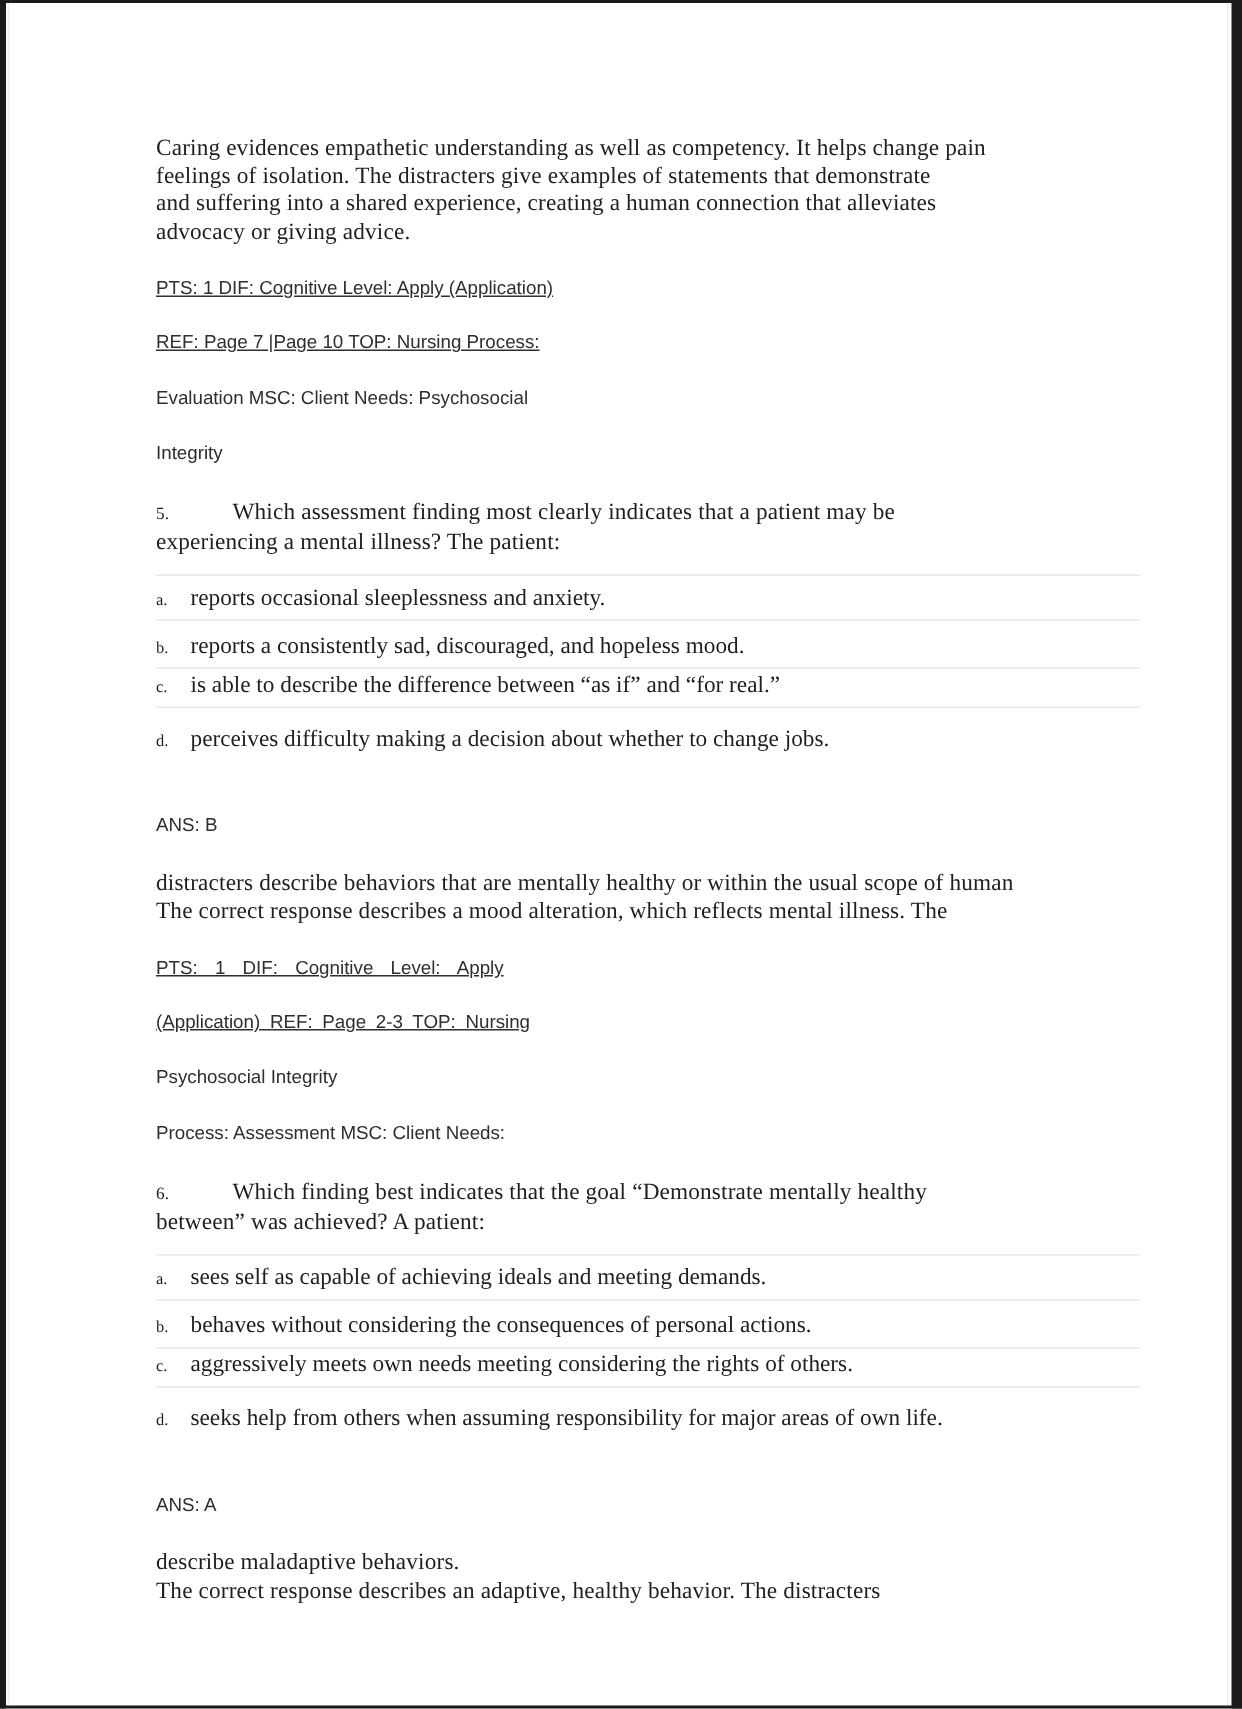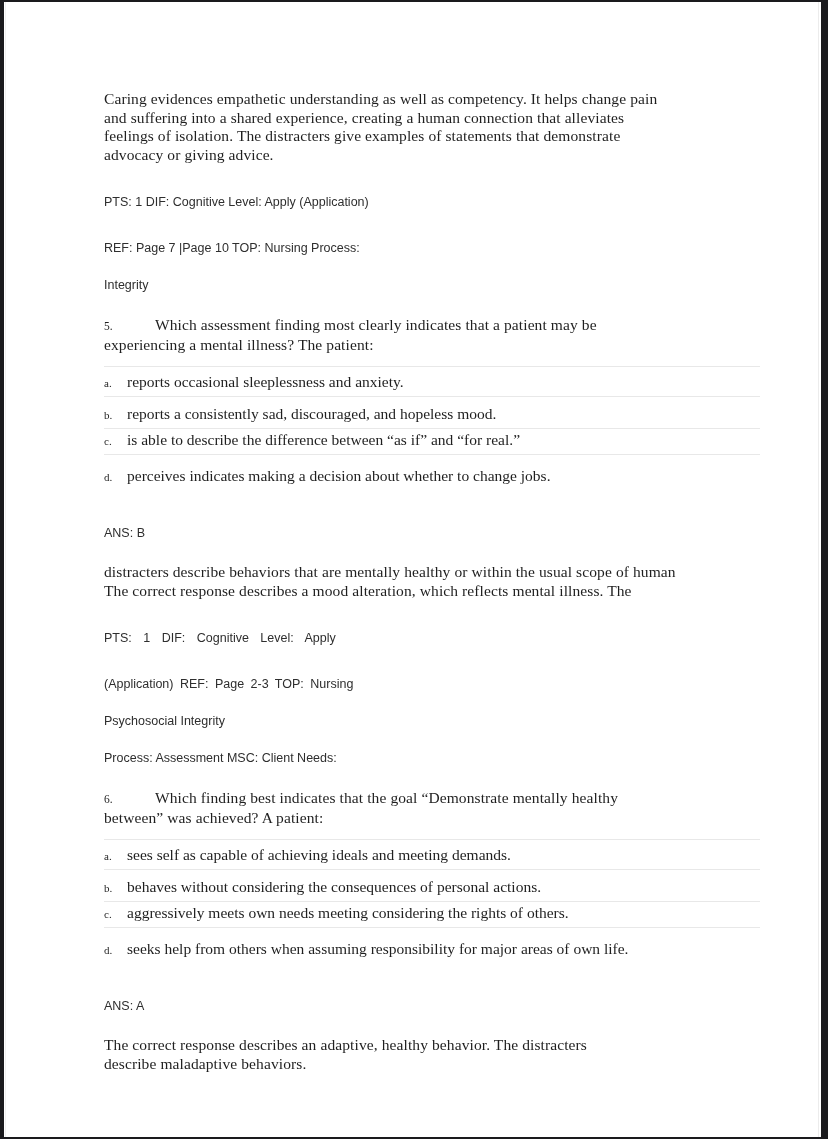--- a/index.html
+++ b/index.html
@@ -83,8 +83,8 @@
 
   <div>
     <div class="serif-line">Caring evidences empathetic understanding as well as competency. It helps change pain</div>
+    <div class="serif-line">feelings of isolation. The distracters give examples of statements that demonstrate</div>
     <div class="serif-line">and suffering into a shared experience, creating a human connection that alleviates</div>
-    <div class="serif-line">feelings of isolation. The distracters give examples of statements that demonstrate</div>
     <div class="serif-line">advocacy or giving advice.</div>
   </div>
 

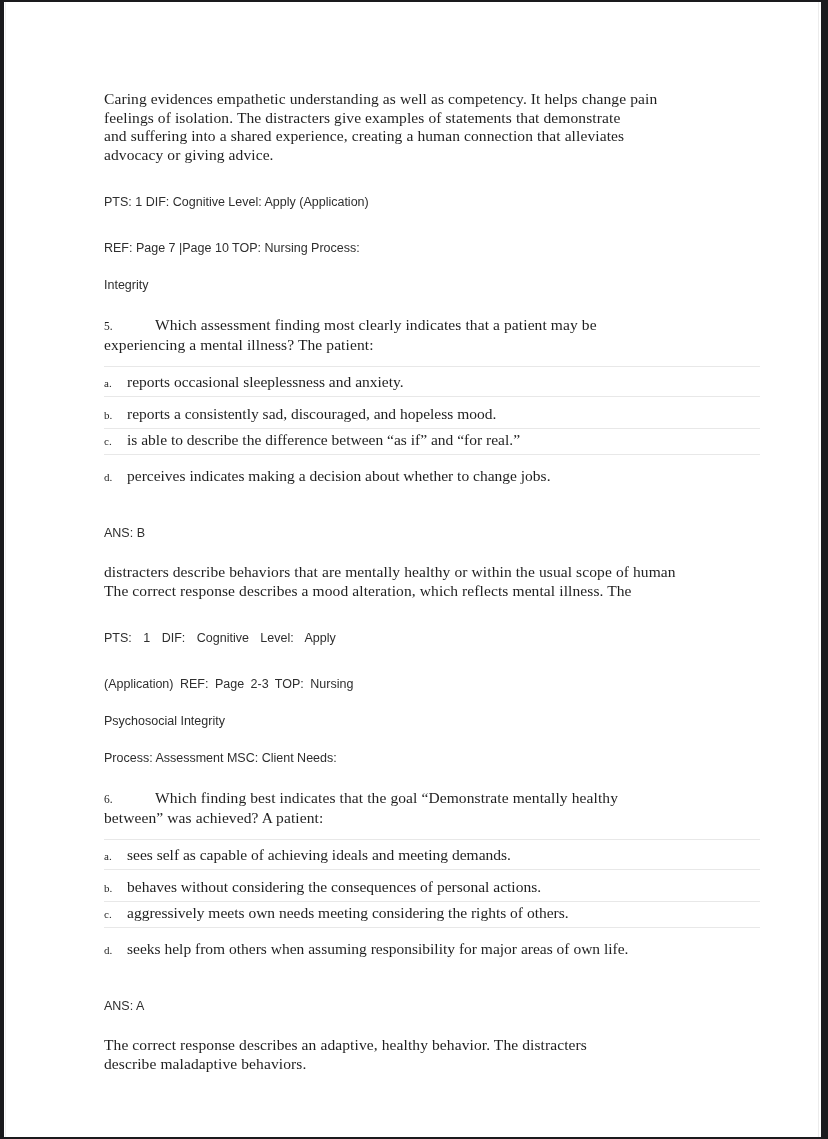--- a/index.html
+++ b/index.html
@@ -38,7 +38,7 @@
     color: #2e2e2e;
     white-space: nowrap;
   }
-  .mt-21 { margin-top: 31px; }
+  .mt-21 { margin-top: 21px; text-decoration: underline; }
   .mt-22 { margin-top: 22px; }
   .mt-23 { margin-top: 23px; }
   .mt-24 { margin-top: 40px; }

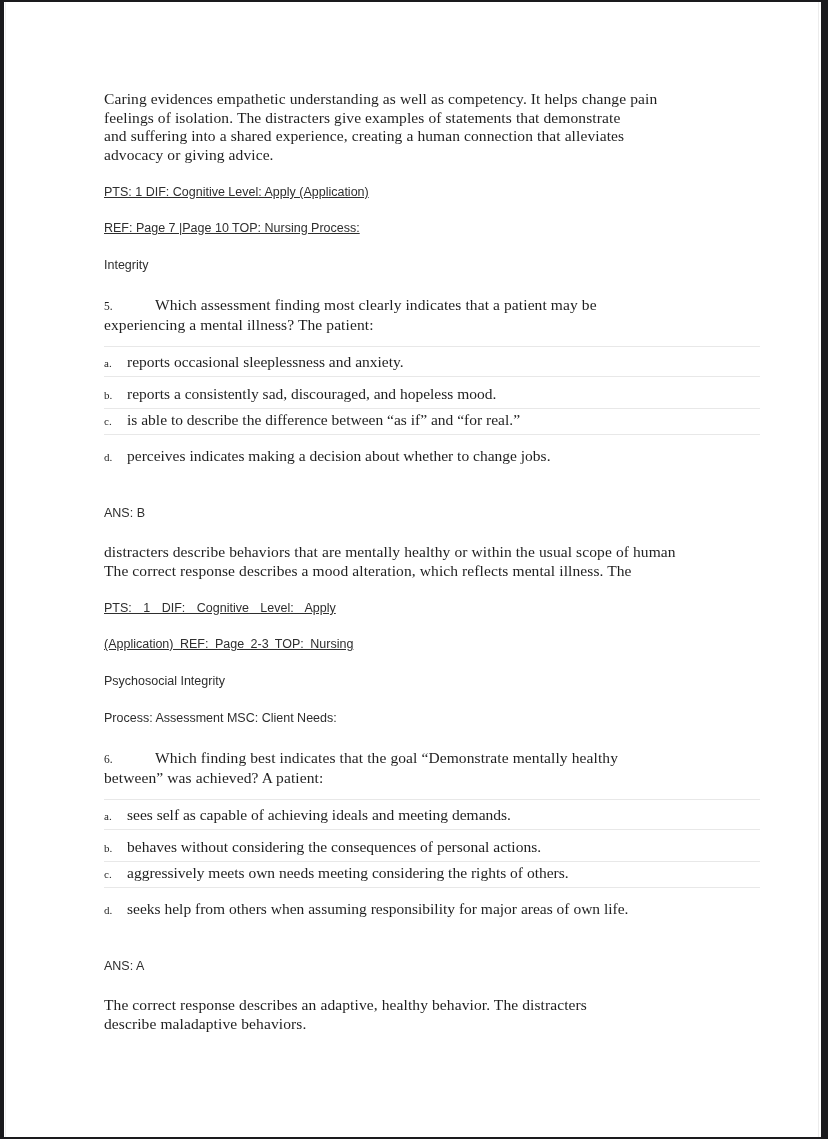--- a/index.html
+++ b/index.html
@@ -91,6 +91,7 @@
   <div>
     <div class="meta-line mt-21">PTS: 1 DIF: Cognitive Level: Apply (Application)</div>
     <div class="meta-line mt-21">REF: Page 7 |Page 10 TOP: Nursing Process:</div>
+    <div class="meta-line mt-22">Evaluation MSC: Client Needs: Psychosocial</div>
     <div class="meta-line mt-22">Integrity</div>
   </div>
 

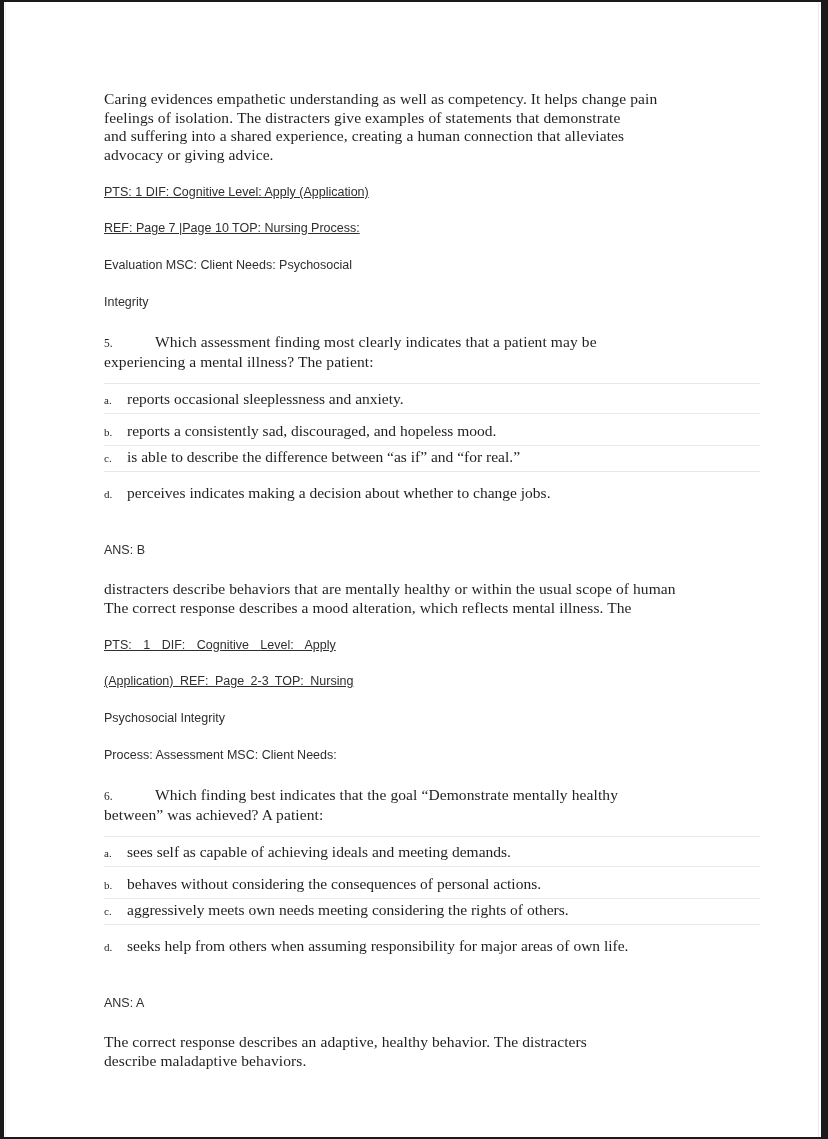--- a/index.html
+++ b/index.html
@@ -115,7 +115,7 @@
         </div>
       <div class="opt opt-d">
           <span class="letter">d.</span>
-          <span>perceives indicates making a decision about whether to change jobs.</span>
+          <span>perceives difficulty making a decision about whether to change jobs.</span>
         </div>
     </div>
     <div class="meta-line mt-24">ANS: B</div>

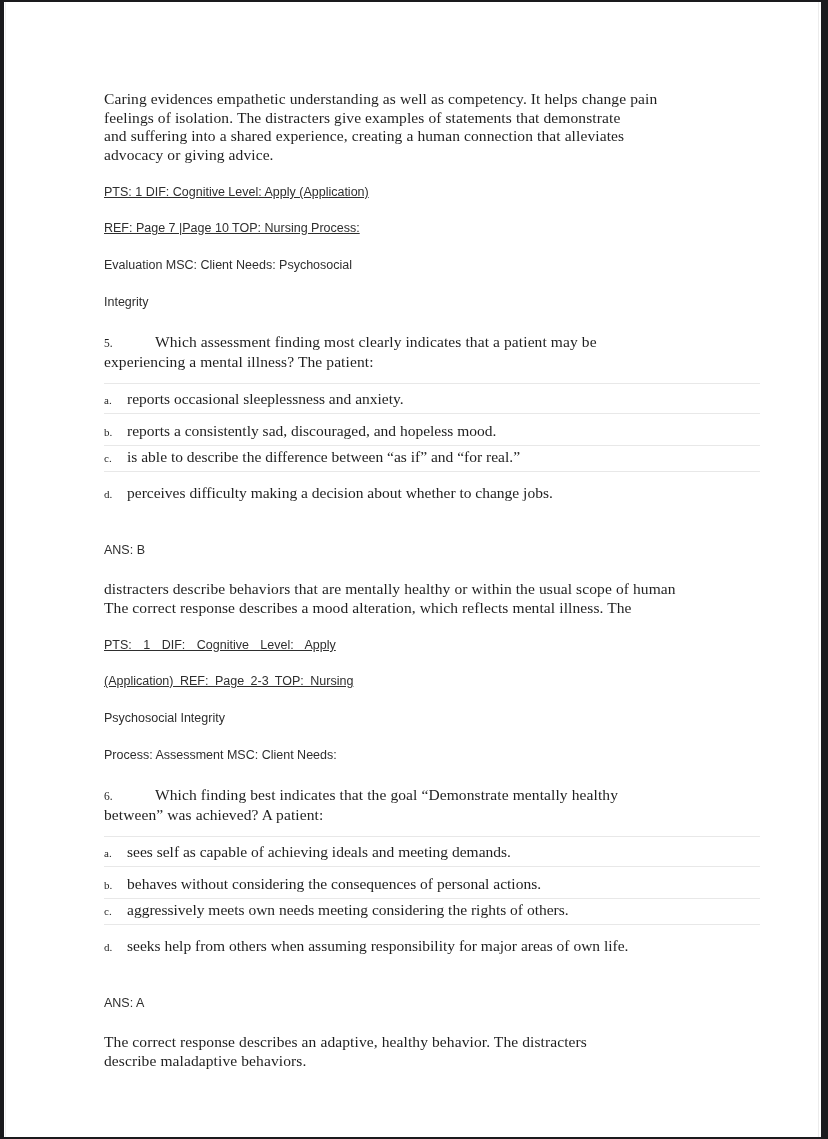--- a/index.html
+++ b/index.html
@@ -157,8 +157,8 @@
     </div>
     <div class="meta-line mt-24">ANS: A</div>
     <div class="mt-22">
+      <div class="serif-line">describe maladaptive behaviors.</div>
       <div class="serif-line">The correct response describes an adaptive, healthy behavior. The distracters</div>
-      <div class="serif-line">describe maladaptive behaviors.</div>
     </div>
   </div>
 

